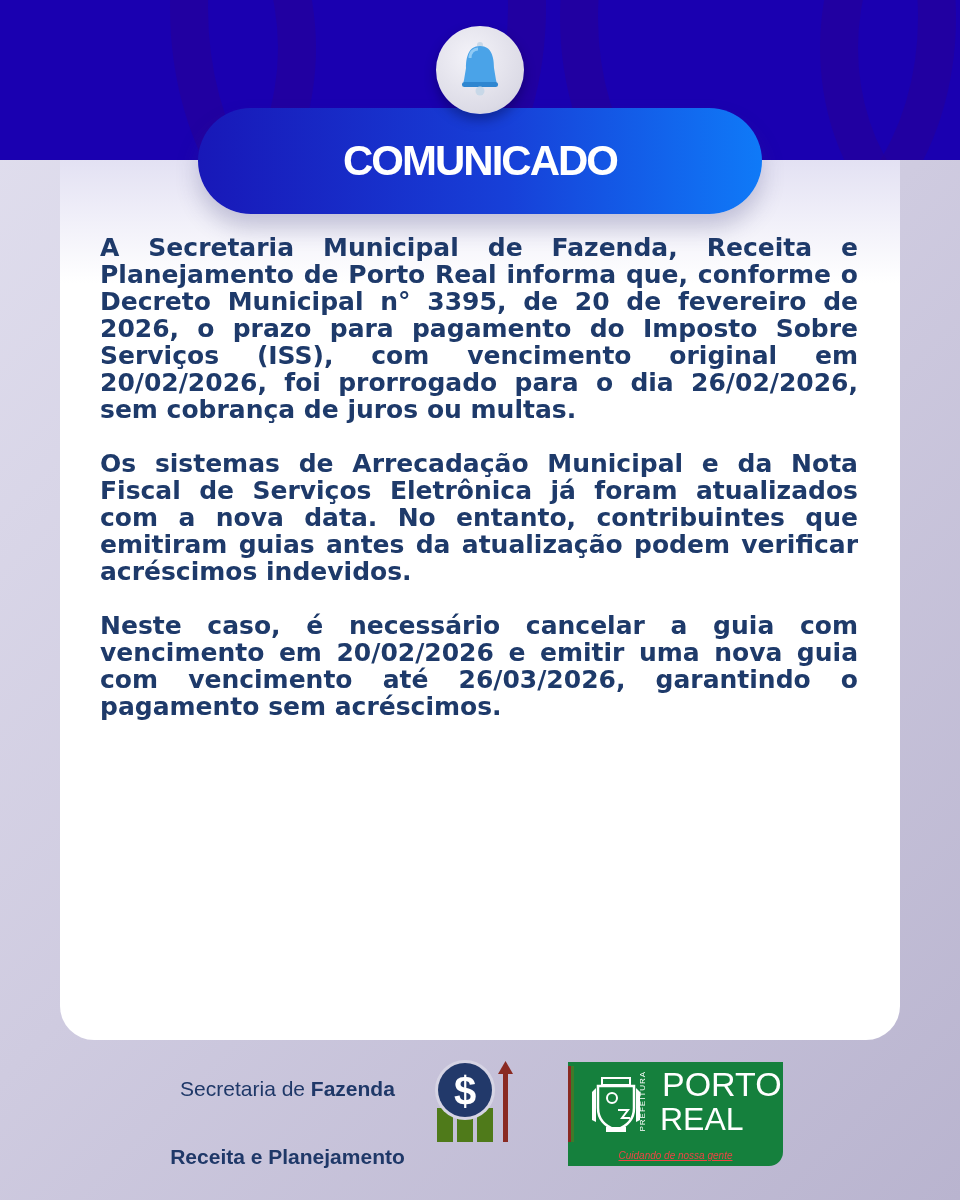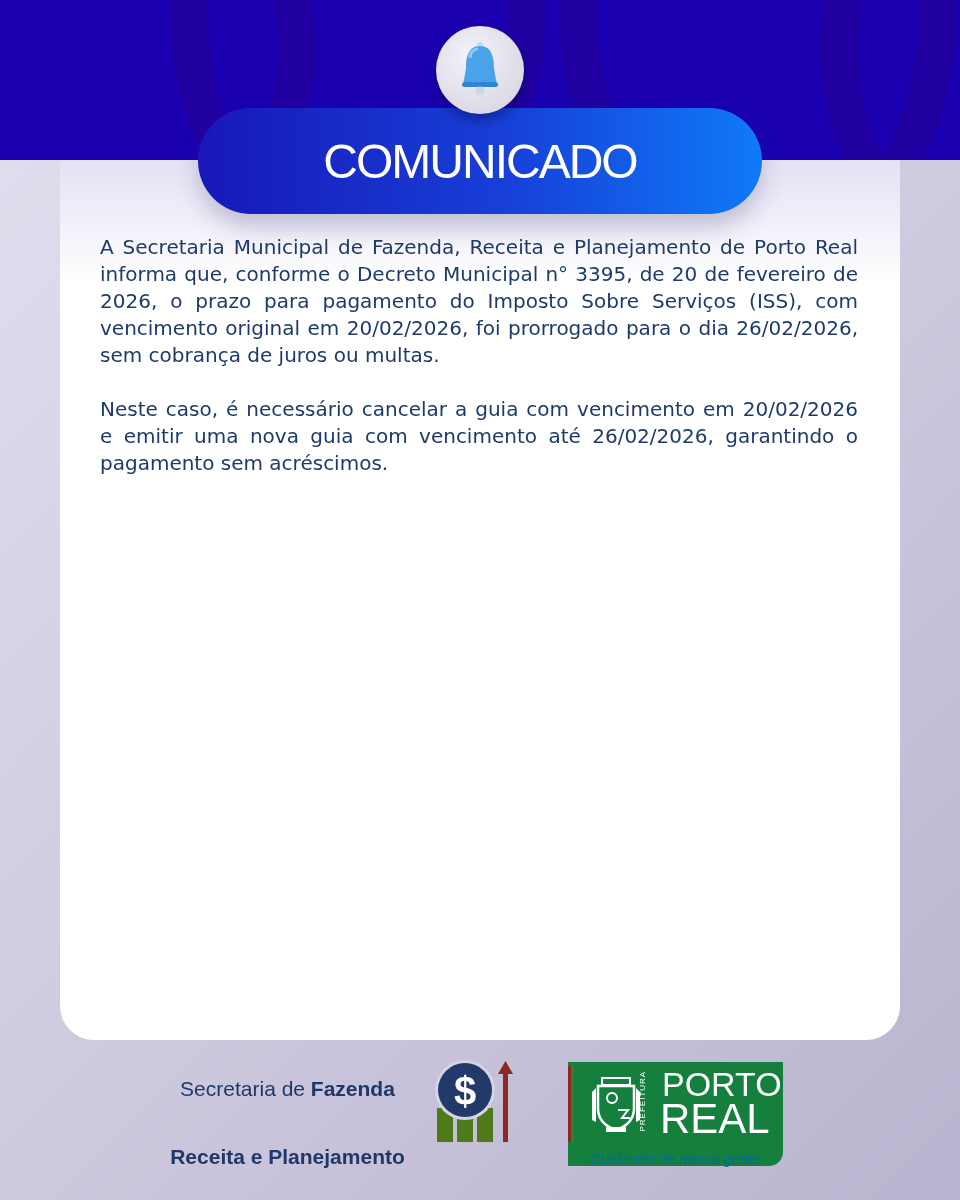--- a/index.html
+++ b/index.html
@@ -39,7 +39,7 @@
     z-index: 2;
   }
   .title-pill span {
-    color: #ffffff; font-weight: normal; font-size: 48px; letter-spacing: -2px;
+    color: #ffffff; font-weight: bold; font-size: 42px; letter-spacing: -2px;
     font-family: "Liberation Sans", sans-serif;
   }
   .body-text {

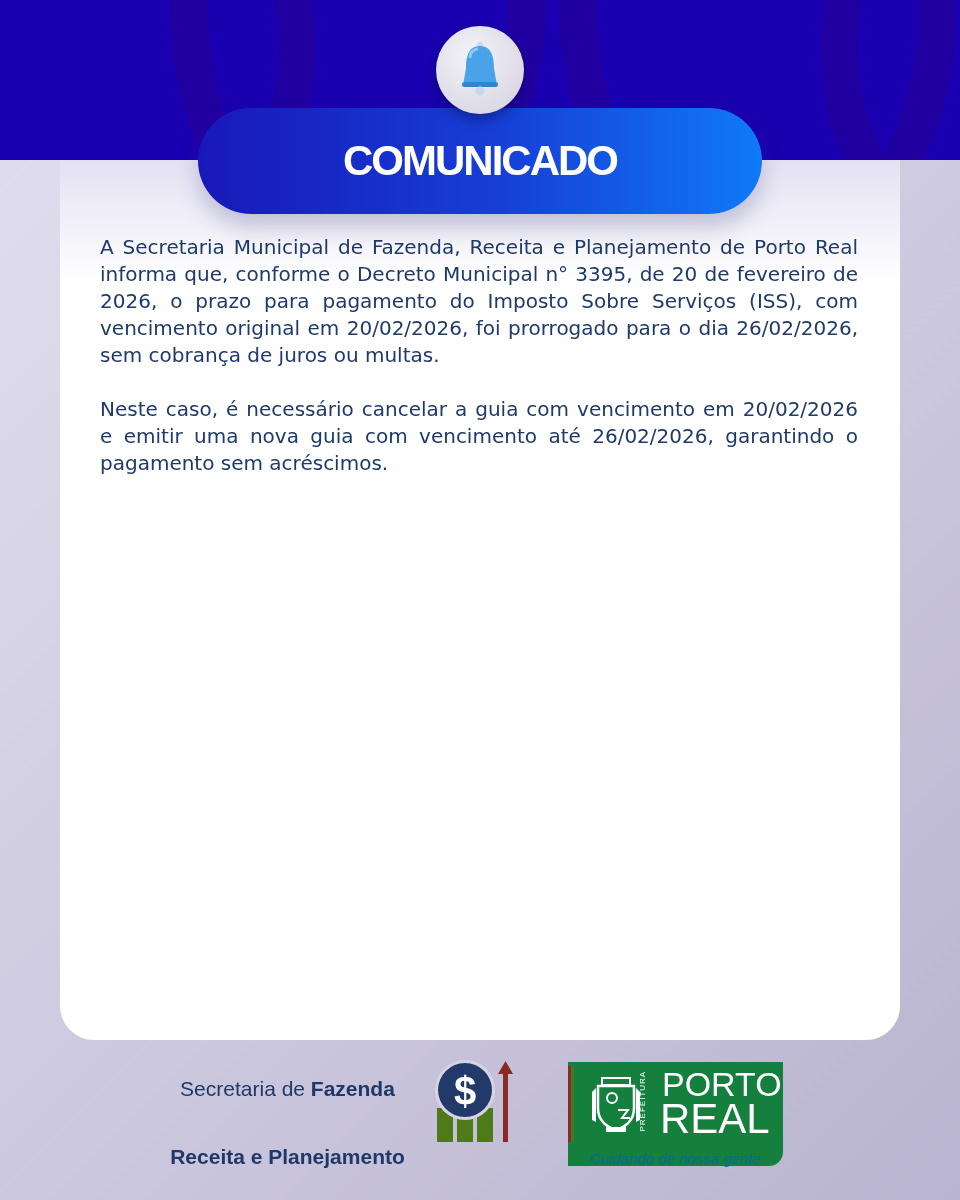--- a/index.html
+++ b/index.html
@@ -44,7 +44,7 @@
   }
   .body-text {
     position: absolute; left: 100px; top: 234px; width: 758px;
-    color: #1e3a6a; font-weight: normal; font-size: 20px; line-height: 27px;
+    color: #1e3a6a; font-weight: bold; font-size: 25px; line-height: 27px;
     font-family: "DejaVu Sans", sans-serif;
     text-align: justify;
   }

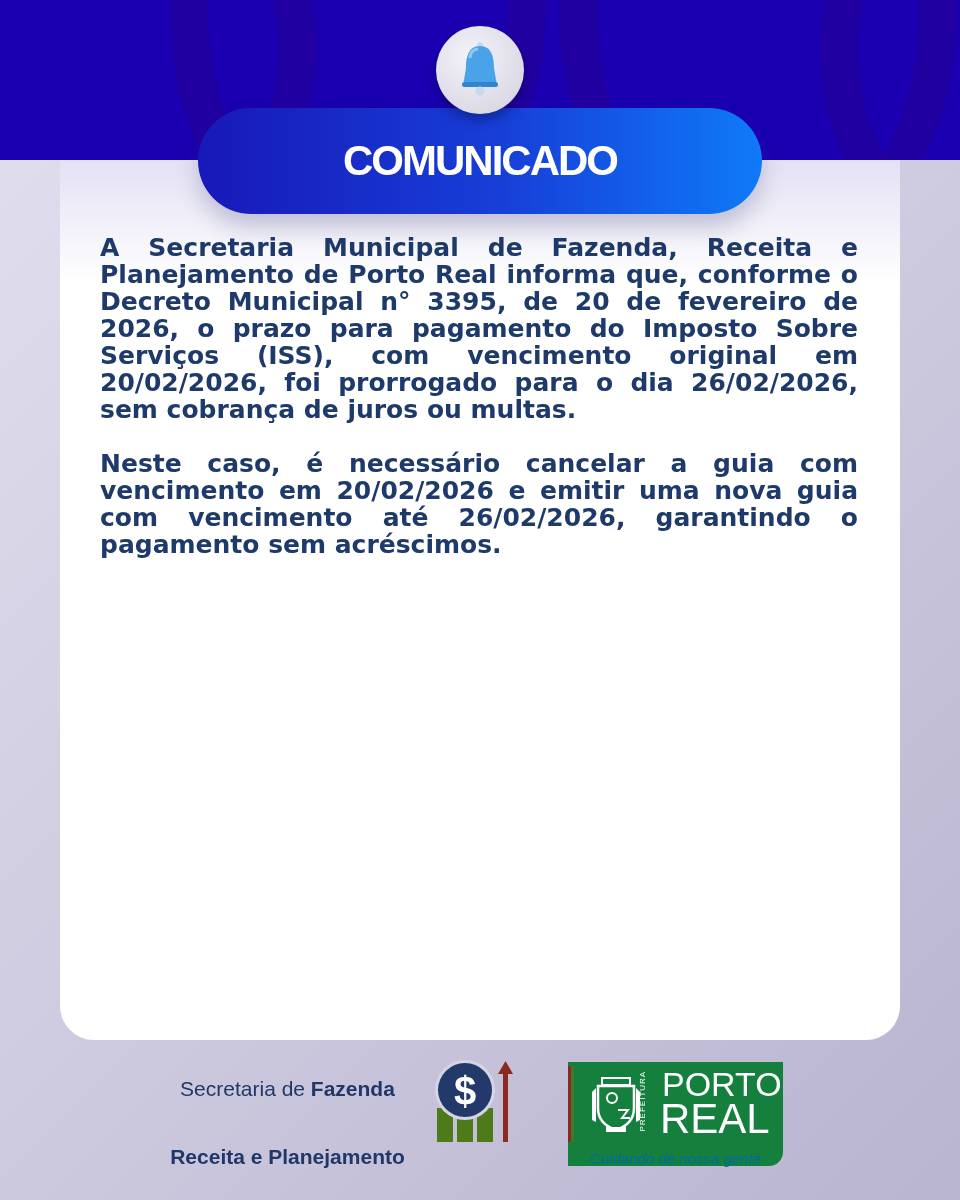--- a/index.html
+++ b/index.html
@@ -108,6 +108,7 @@
 
 <div class="body-text">
   <p>A Secretaria Municipal de Fazenda, Receita e Planejamento de Porto Real informa que, conforme o Decreto Municipal n° 3395, de 20 de fevereiro de 2026, o prazo para pagamento do Imposto Sobre Serviços (ISS), com vencimento original em 20/02/2026, foi prorrogado para o dia 26/02/2026, sem cobrança de juros ou multas.</p>
+  <p>Os sistemas de Arrecadação Municipal e da Nota Fiscal de Serviços Eletrônica já foram atualizados com a nova data. No entanto, contribuintes que emitiram guias antes da atualização podem verificar acréscimos indevidos.</p>
   <p>Neste caso, é necessário cancelar a guia com vencimento em 20/02/2026 e emitir uma nova guia com vencimento até 26/02/2026, garantindo o pagamento sem acréscimos.</p>
 </div>
 

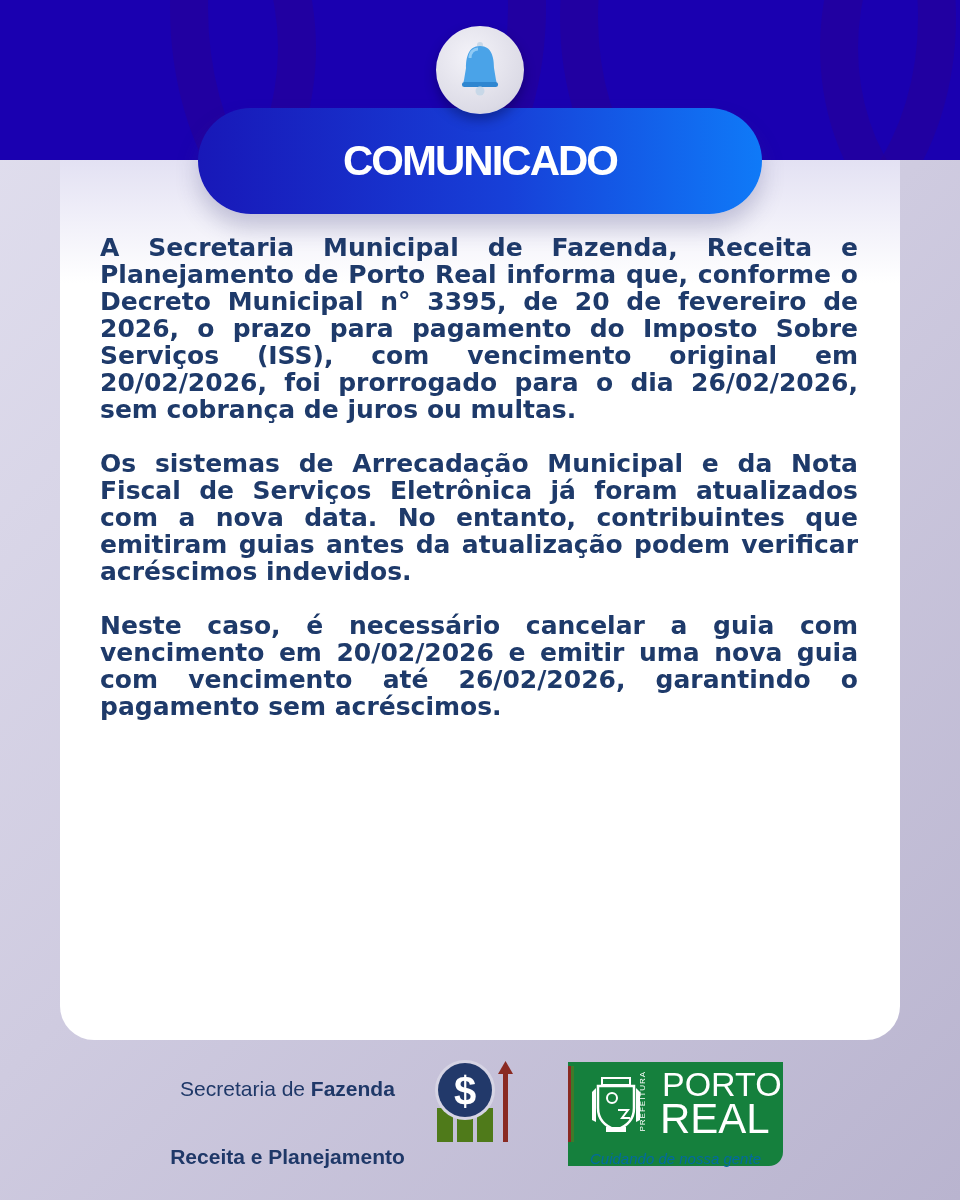--- a/index.html
+++ b/index.html
@@ -109,7 +109,7 @@
 <div class="body-text">
   <p>A Secretaria Municipal de Fazenda, Receita e Planejamento de Porto Real informa que, conforme o Decreto Municipal n° 3395, de 20 de fevereiro de 2026, o prazo para pagamento do Imposto Sobre Serviços (ISS), com vencimento original em 20/02/2026, foi prorrogado para o dia 26/02/2026, sem cobrança de juros ou multas.</p>
   <p>Os sistemas de Arrecadação Municipal e da Nota Fiscal de Serviços Eletrônica já foram atualizados com a nova data. No entanto, contribuintes que emitiram guias antes da atualização podem verificar acréscimos indevidos.</p>
-  <p>Neste caso, é necessário cancelar a guia com vencimento em 20/02/2026 e emitir uma nova guia com vencimento até 26/02/2026, garantindo o pagamento sem acréscimos.</p>
+  <p>Neste caso, é necessário cancelar a guia com vencimento em 20/02/2026 e emitir uma nova guia com vencimento até 26/03/2026, garantindo o pagamento sem acréscimos.</p>
 </div>
 
 <div class="footer-sec">

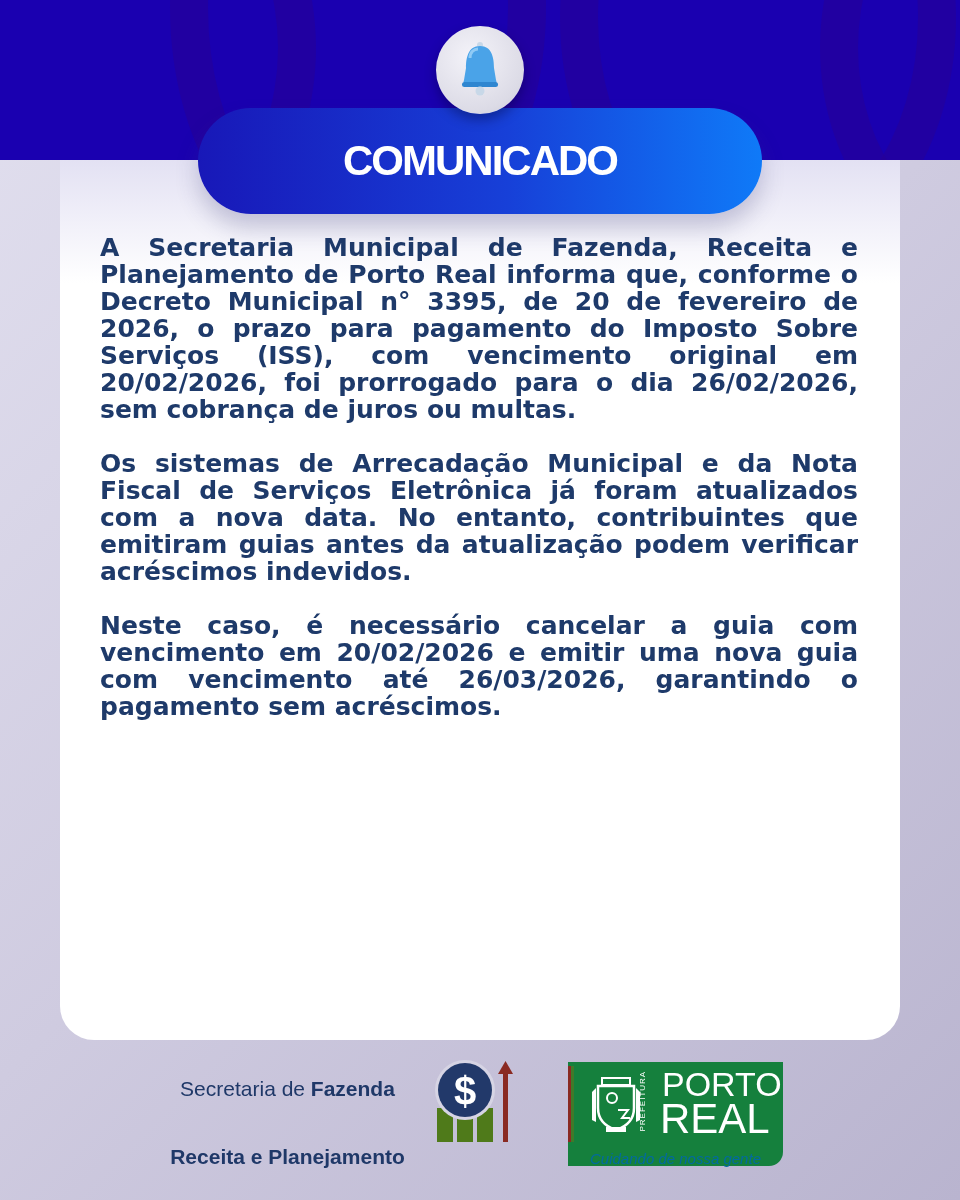--- a/index.html
+++ b/index.html
@@ -73,7 +73,7 @@
     position: absolute; left: 94px; top: 4px; color: #fff; font-size: 34px; line-height: 36px;
   }
   .pr-real {
-    position: absolute; left: 92px; top: 36px; color: #fff; font-size: 42px; line-height: 42px;
+    position: absolute; left: 92px; top: 36px; color: #fff; font-size: 32px; line-height: 42px;
   }
   .pr-slogan {
     position: absolute; left: 568px; top: 1150px; width: 215px; text-align: center;

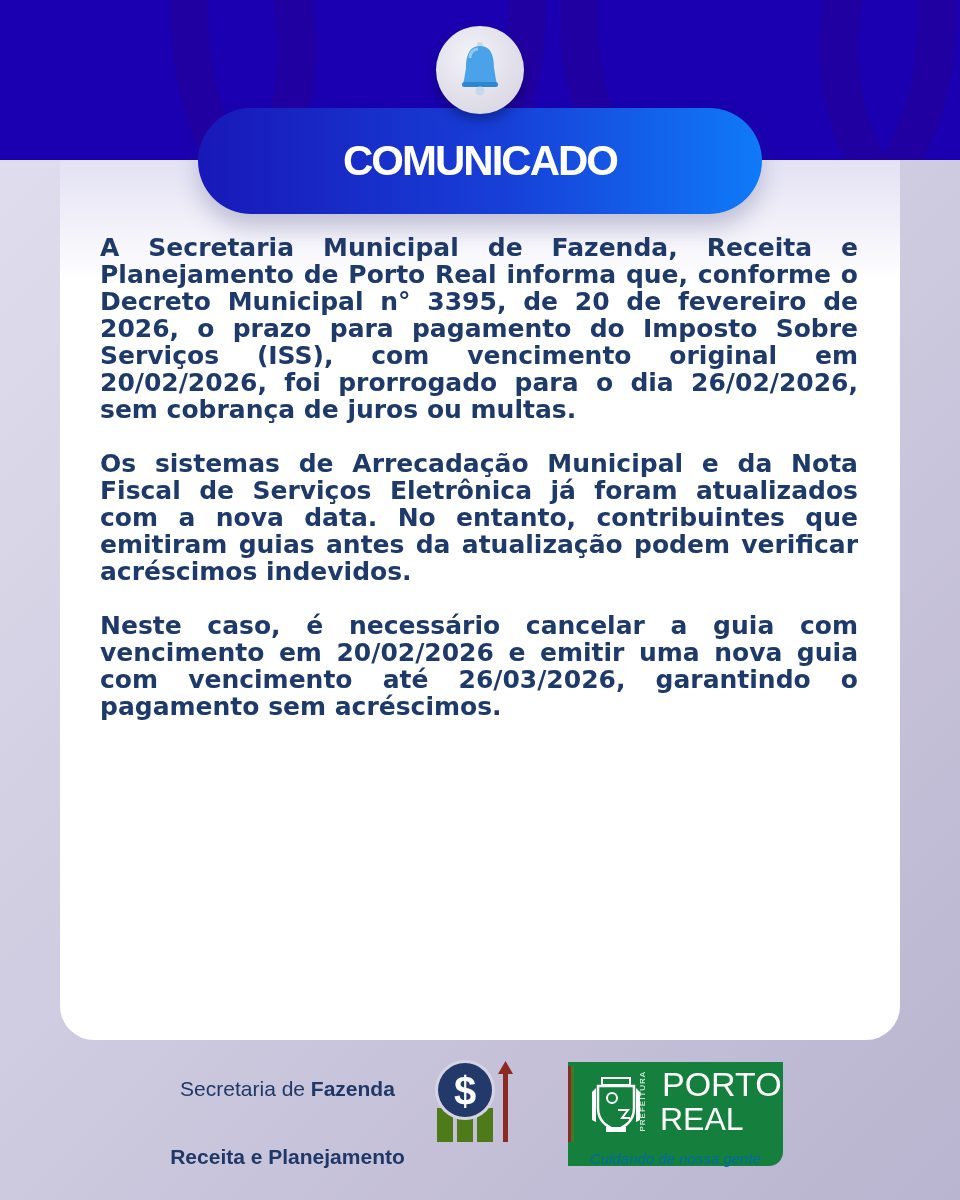--- a/index.html
+++ b/index.html
@@ -77,7 +77,7 @@
   }
   .pr-slogan {
     position: absolute; left: 568px; top: 1150px; width: 215px; text-align: center;
-    color: #0369a1; font-style: italic; font-size: 15px;
+    color: #ef4444; font-style: italic; font-size: 10px; text-decoration: underline;
   }
 </style>
 </head>

